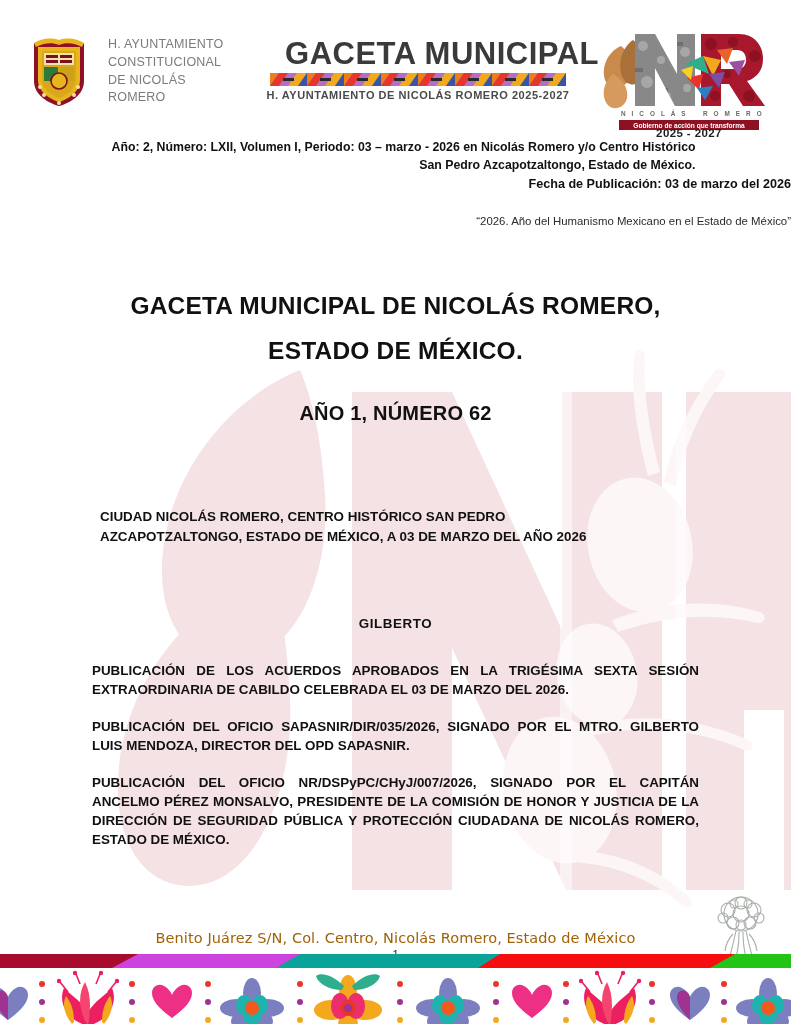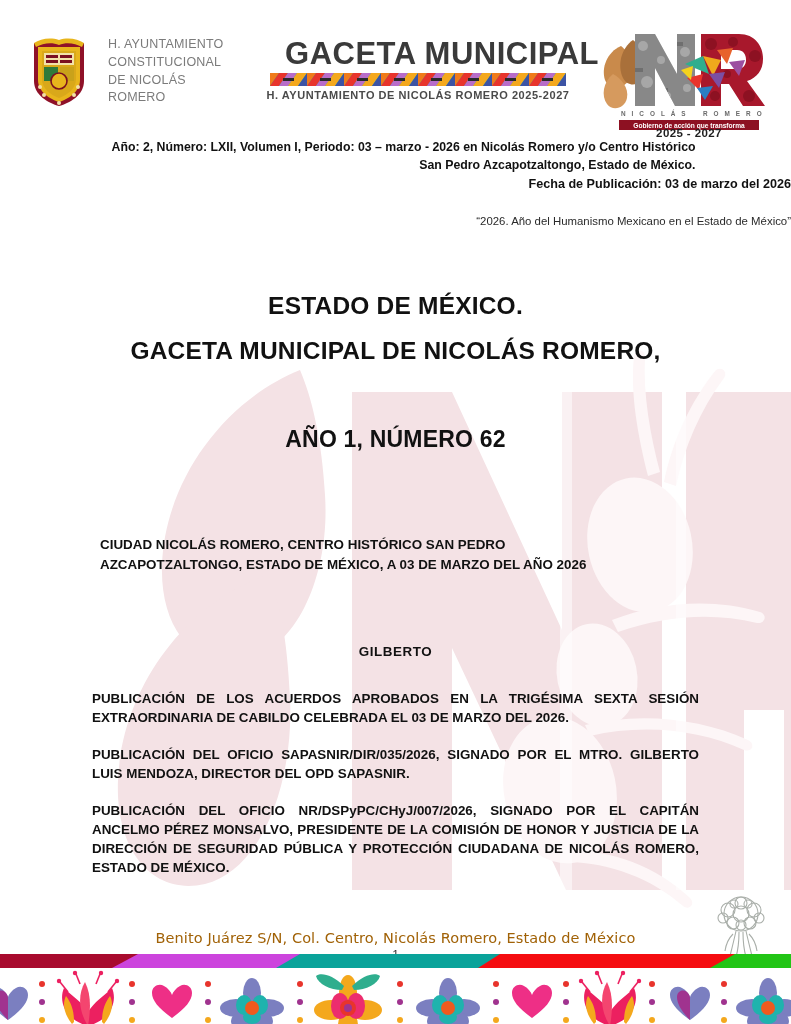--- a/index.html
+++ b/index.html
@@ -414,8 +414,8 @@
   <div class="body-wrap">
 
     <div class="doc-title">
+      <div>GACETA MUNICIPAL DE NICOLÁS ROMERO,</div>
       <div>ESTADO DE MÉXICO.</div>
-      <div>GACETA MUNICIPAL DE NICOLÁS ROMERO,</div>
     </div>
 
     <div class="issue-line">AÑO 1, NÚMERO 62</div>

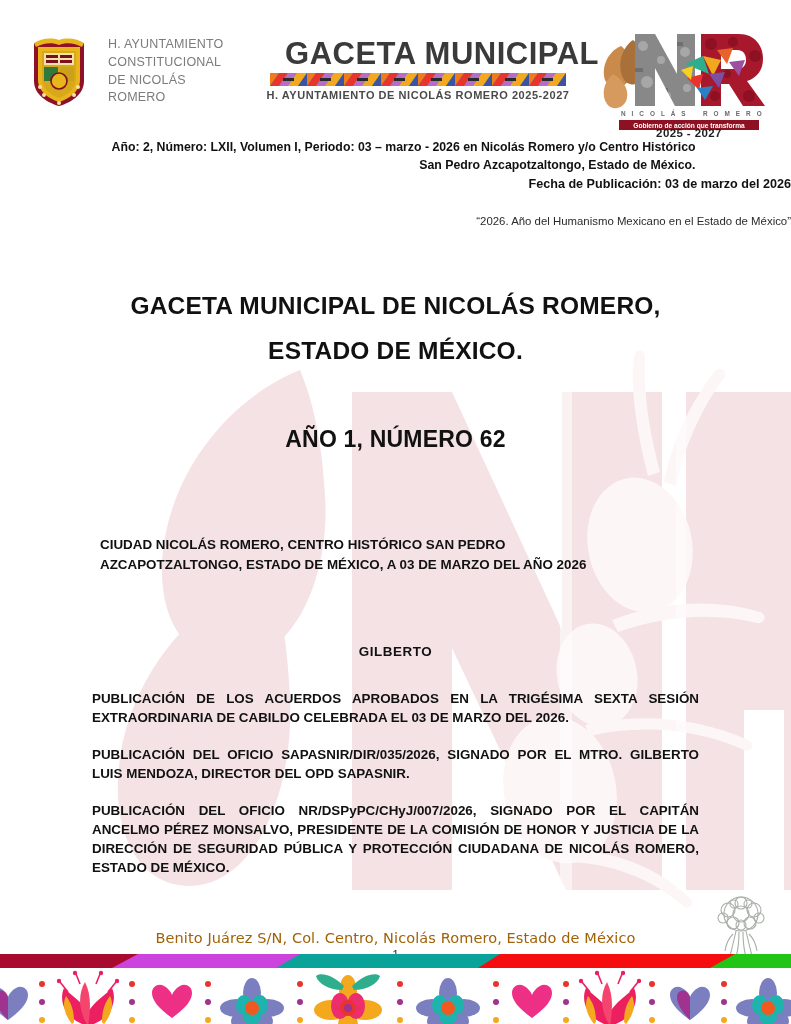--- a/index.html
+++ b/index.html
@@ -160,10 +160,10 @@
   .issue-line {
     text-align: center;
     font-family: "Liberation Sans", sans-serif;
-    font-size: 23px;
-    font-weight: bold;
-    color: #111;
-    margin-top: 52px;
+    font-size: 20px;
+    font-weight: bold;
+    color: #111;
+    margin-top: 28px;
     letter-spacing: .2px;
   }
 

